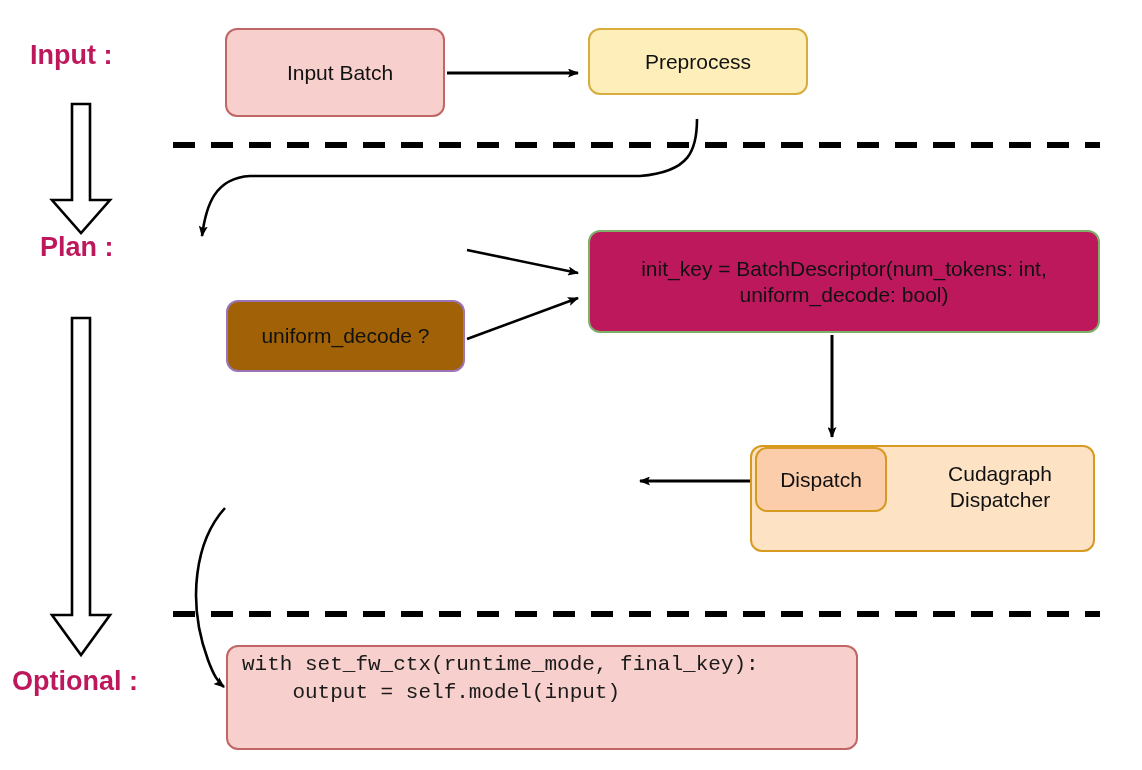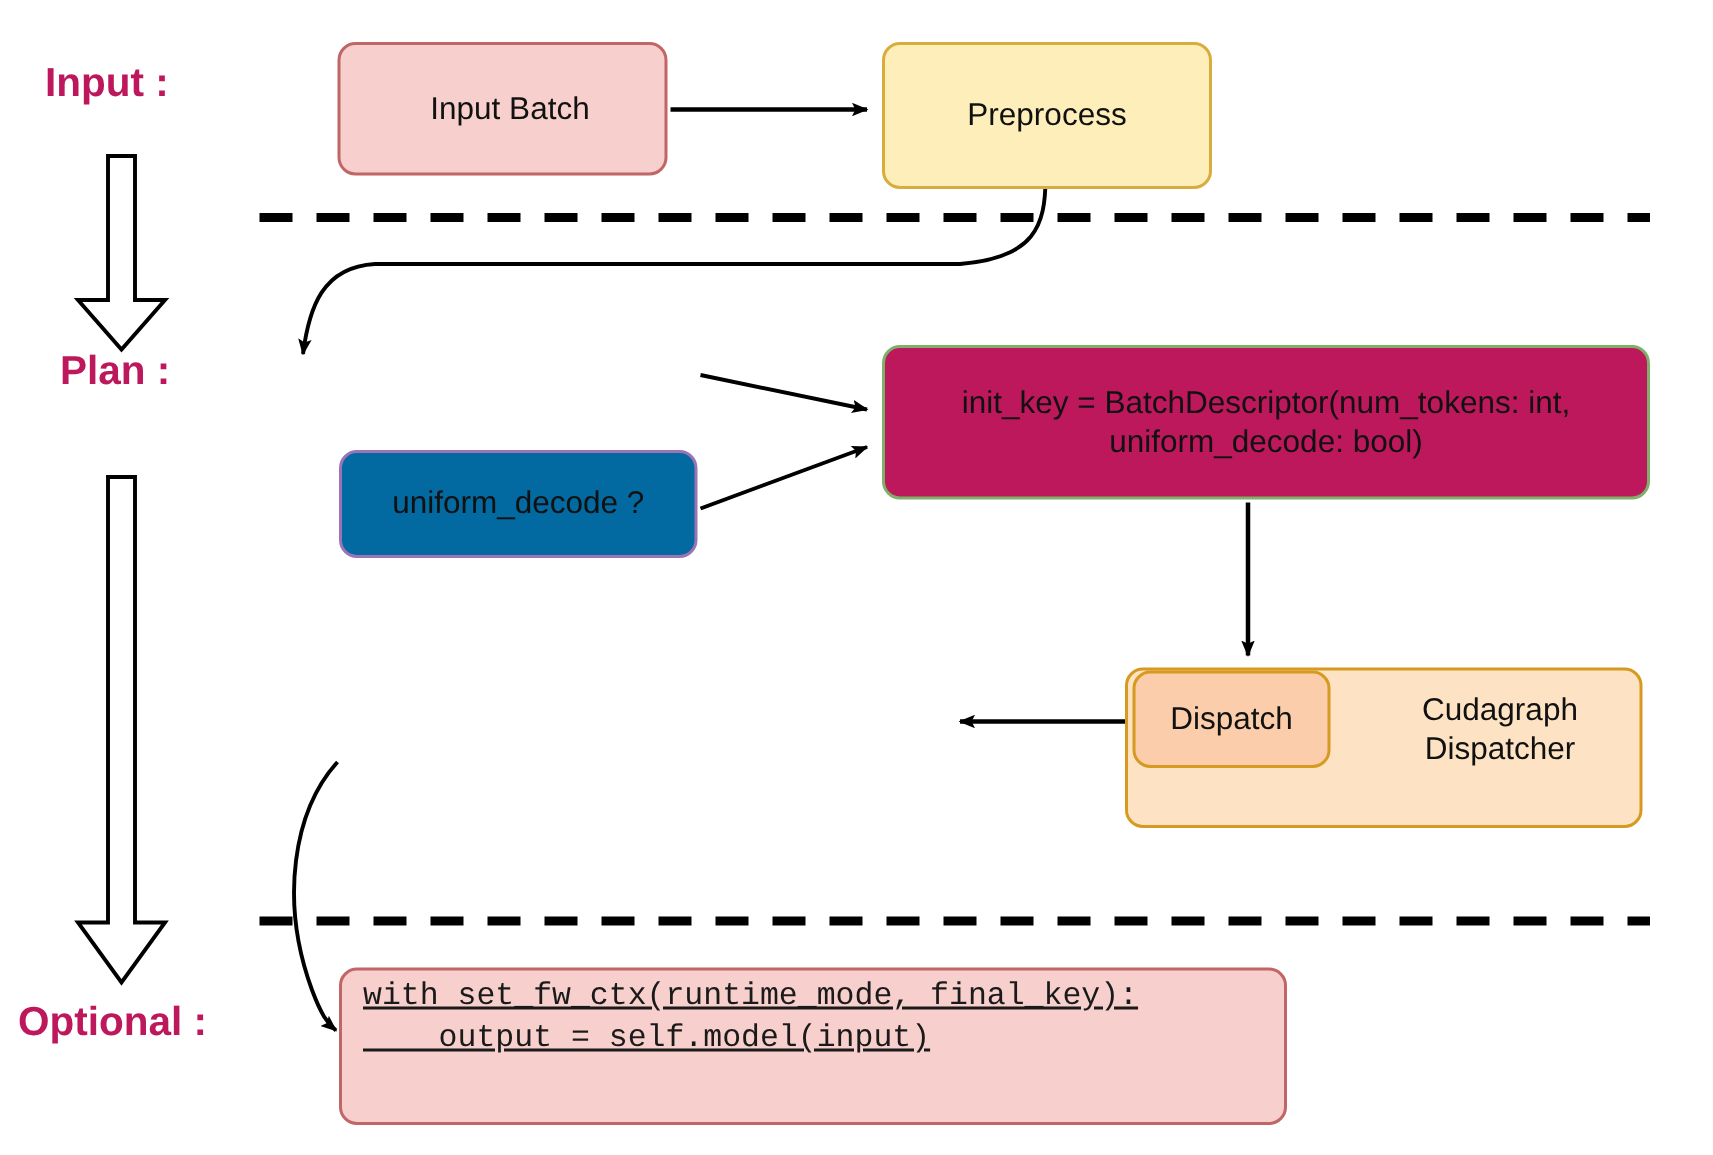--- a/index.html
+++ b/index.html
@@ -24,7 +24,7 @@
     line-height:1.35;padding-left:14px;color:#1a1a1a;text-decoration:underline;
   }
   .n-input-batch{left:225px;top:28px;width:220px;height:89px;background:#f7cfcc;border-color:#c06666;padding-left:20px;}
-  .n-preprocess{left:588px;top:28px;width:220px;height:98px;background:#fdeeba;border-color:#d8ad3e;}
+  .n-preprocess{left:588px;top:28px;width:220px;height:67px;background:#fdeeba;border-color:#d8ad3e;}
   .n-cgpad{left:226px;top:210px;width:239px;height:70px;background:#e3d2e9;border-color:#9b74b5;}
   .n-unidec{left:226px;top:300px;width:239px;height:72px;background:#0369a1;border-color:#9b74b5;}
   .n-initkey{left:588px;top:230px;width:512px;height:103px;background:#be185d;border-color:#7fb069;}

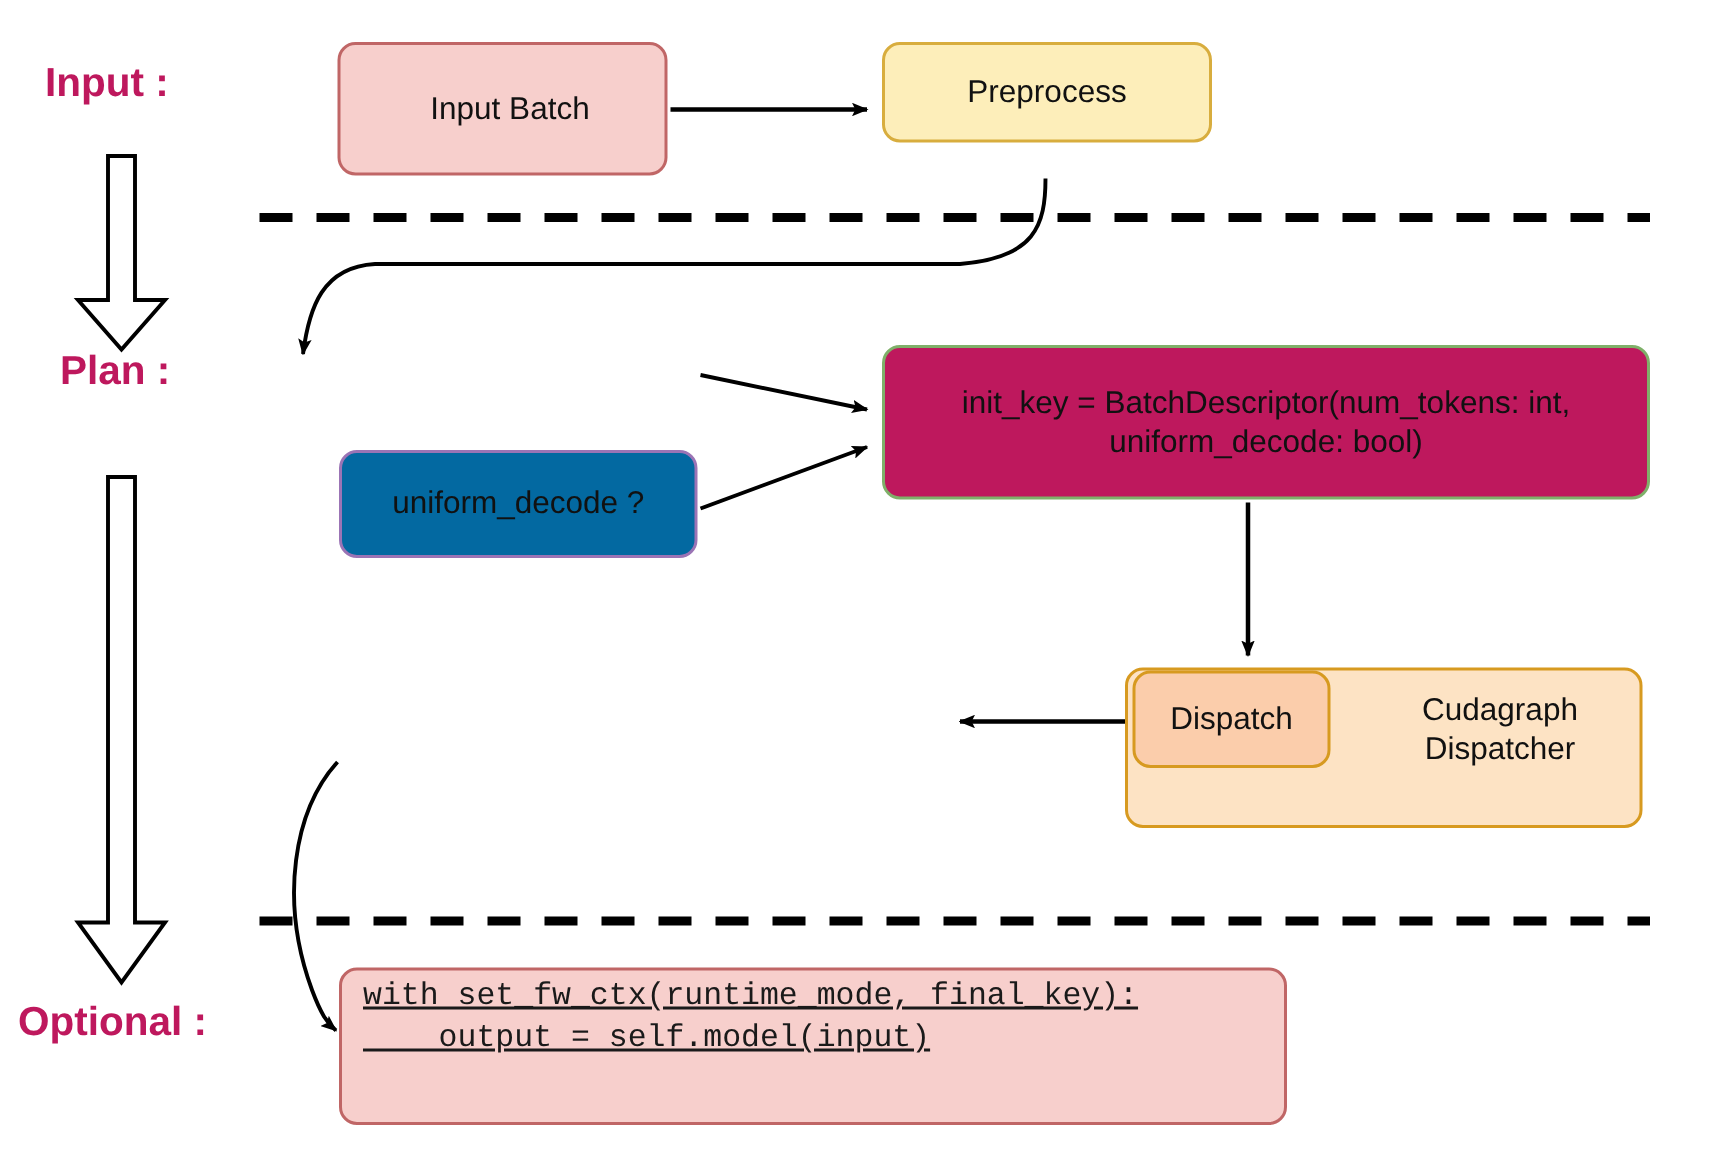--- a/index.html
+++ b/index.html
@@ -26,7 +26,7 @@
   .n-input-batch{left:225px;top:28px;width:220px;height:89px;background:#f7cfcc;border-color:#c06666;padding-left:20px;}
   .n-preprocess{left:588px;top:28px;width:220px;height:67px;background:#fdeeba;border-color:#d8ad3e;}
   .n-cgpad{left:226px;top:210px;width:239px;height:70px;background:#e3d2e9;border-color:#9b74b5;}
-  .n-unidec{left:226px;top:300px;width:239px;height:72px;background:#0369a1;border-color:#9b74b5;}
+  .n-unidec{left:226px;top:300px;width:239px;height:72px;background:#a16207;border-color:#9b74b5;}
   .n-initkey{left:588px;top:230px;width:512px;height:103px;background:#be185d;border-color:#7fb069;}
   .n-runtime{left:228px;top:448px;width:400px;height:109px;background:#cfe0f5;border-color:#5b8fd4;}
   .n-cgdisp{left:750px;top:445px;width:345px;height:107px;background:#fde3c4;border-color:#d79a20;

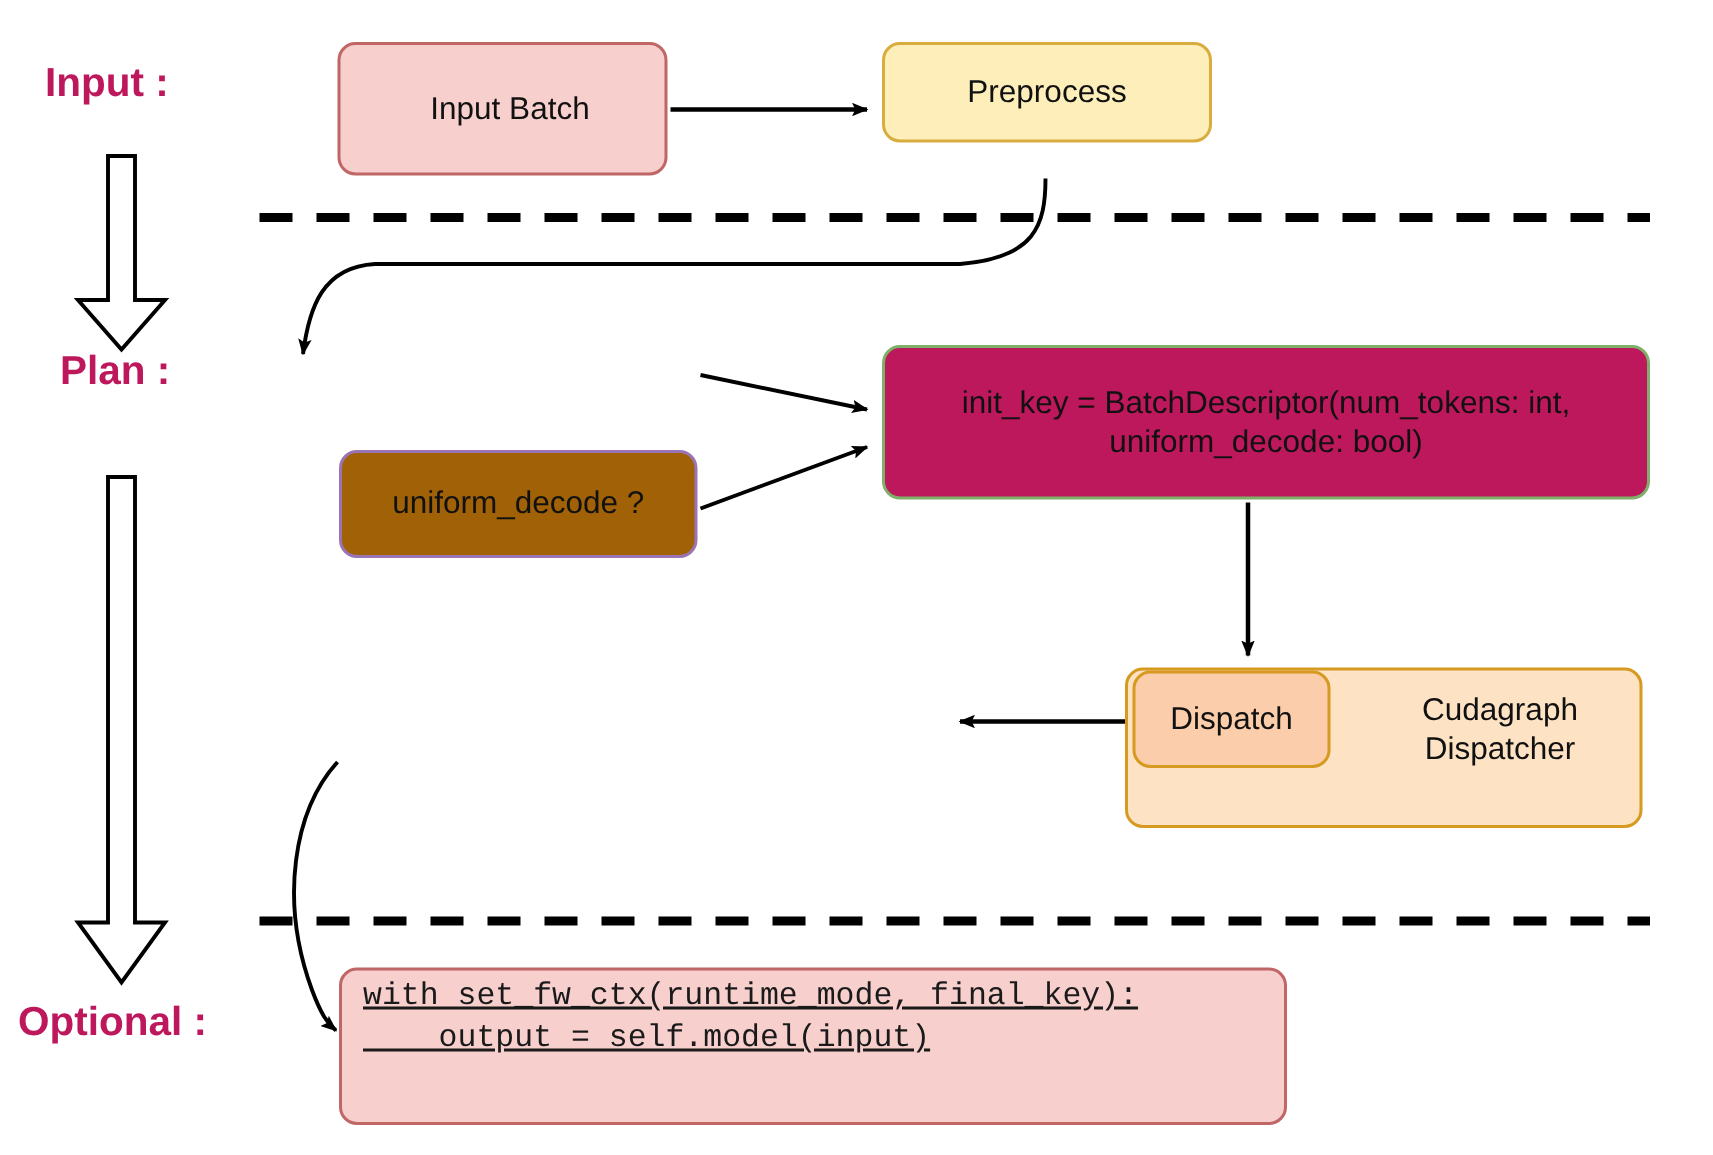--- a/index.html
+++ b/index.html
@@ -21,7 +21,7 @@
   .node.code{
     font-family:"Liberation Mono",monospace;font-size:21px;
     justify-content:flex-start;text-align:center;white-space:pre;
-    line-height:1.35;padding-left:14px;color:#1a1a1a;text-decoration:underline;
+    line-height:1.35;padding-left:14px;color:#1a1a1a;
   }
   .n-input-batch{left:225px;top:28px;width:220px;height:89px;background:#f7cfcc;border-color:#c06666;padding-left:20px;}
   .n-preprocess{left:588px;top:28px;width:220px;height:67px;background:#fdeeba;border-color:#d8ad3e;}

